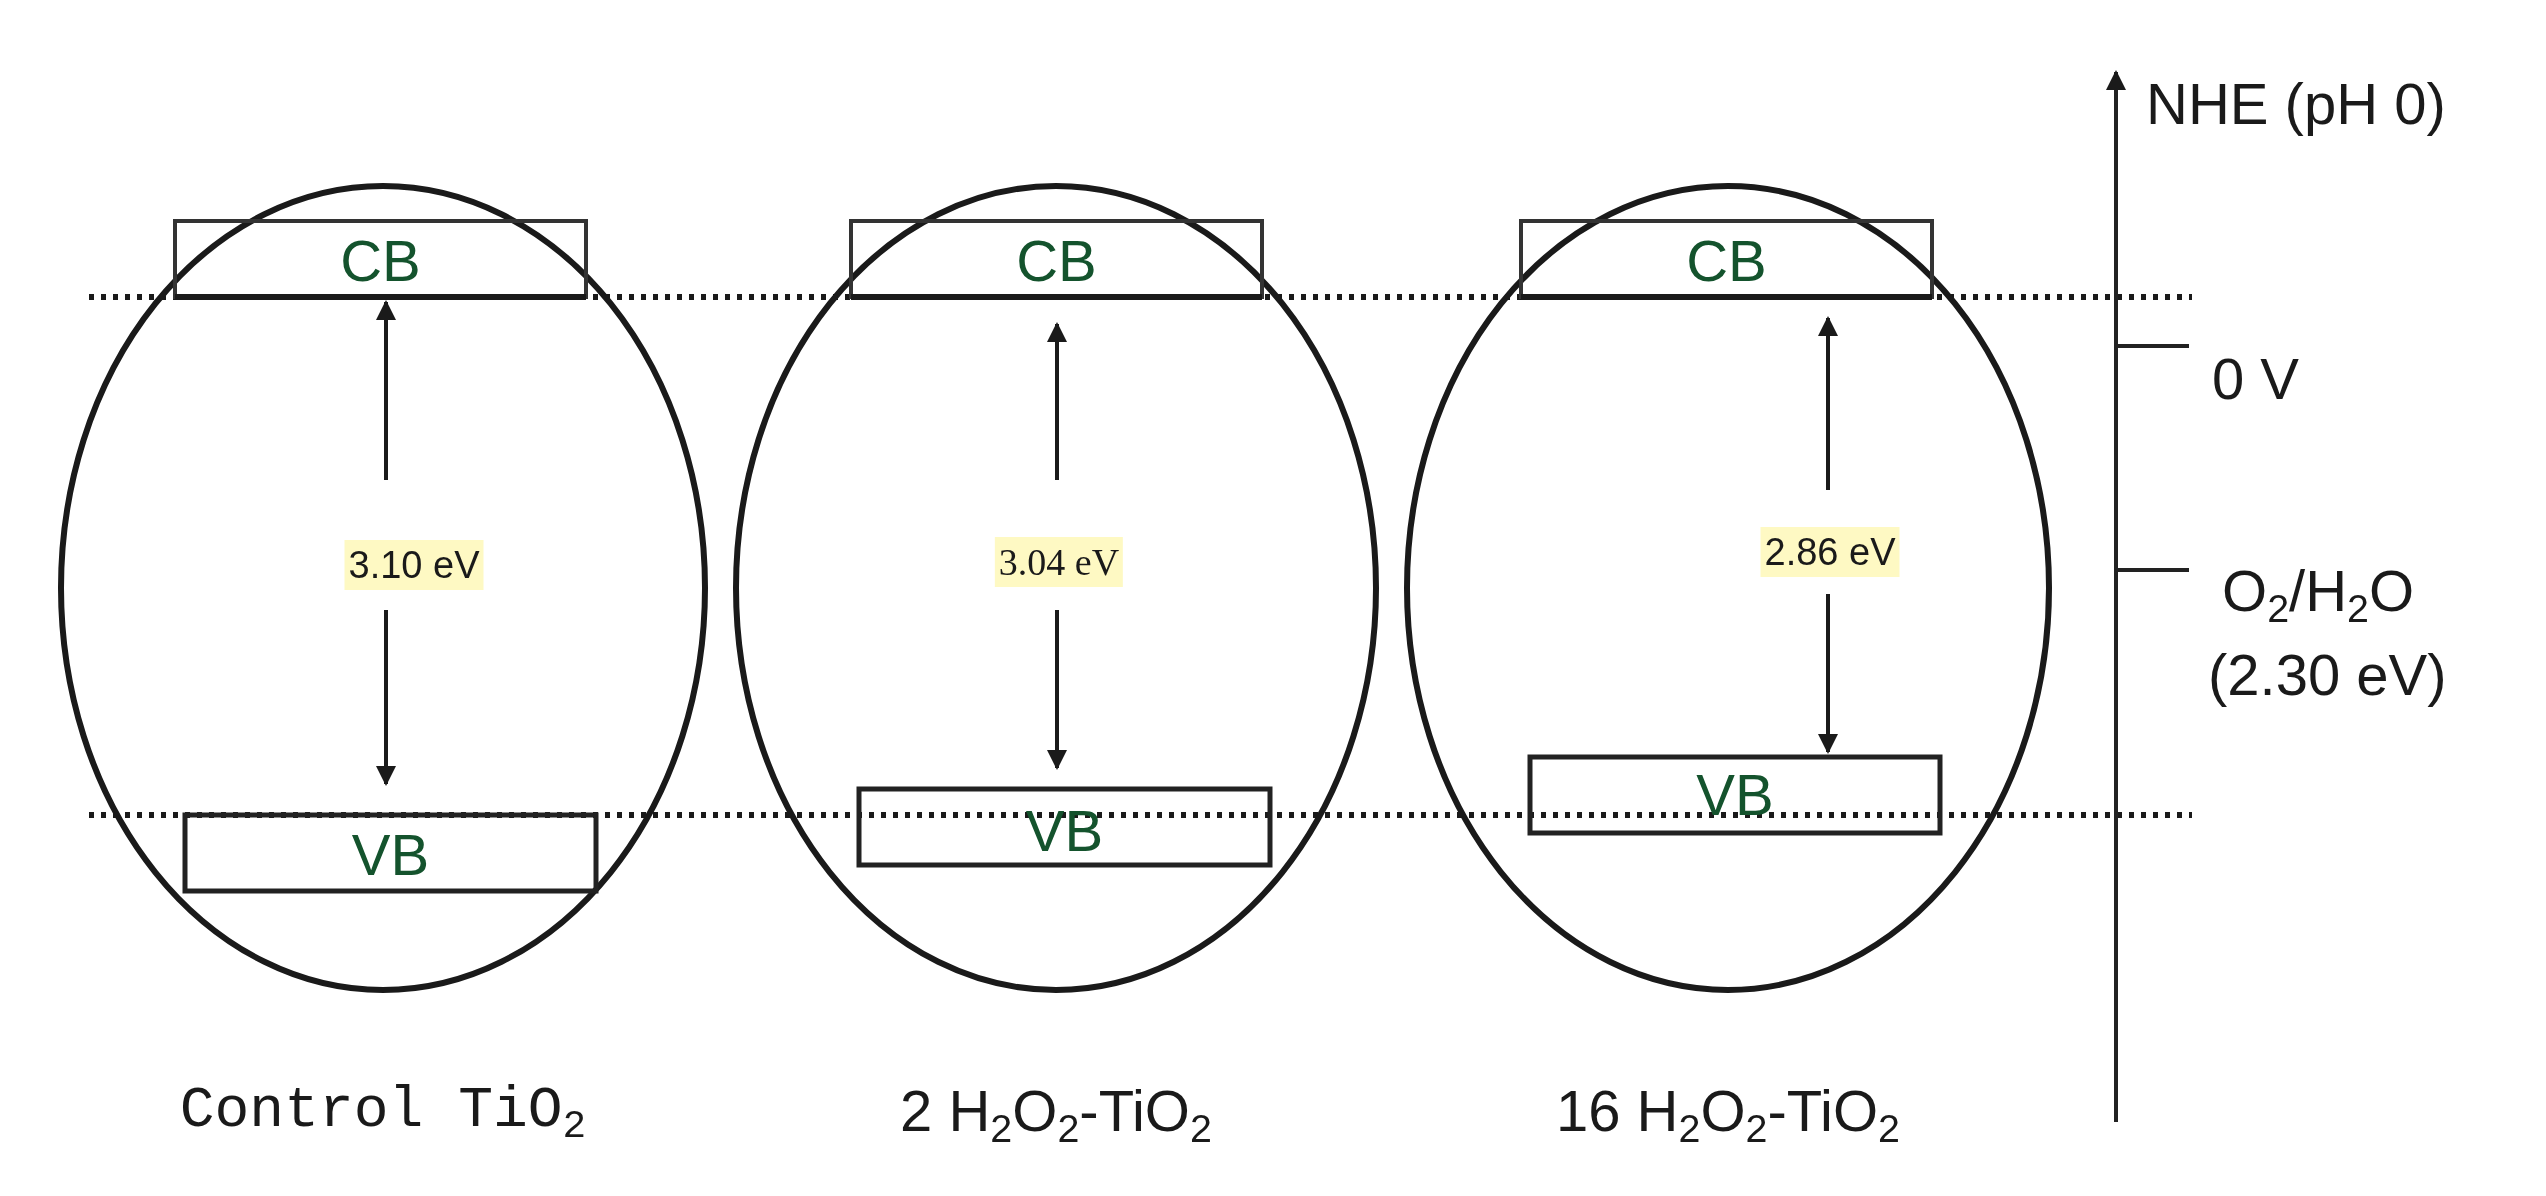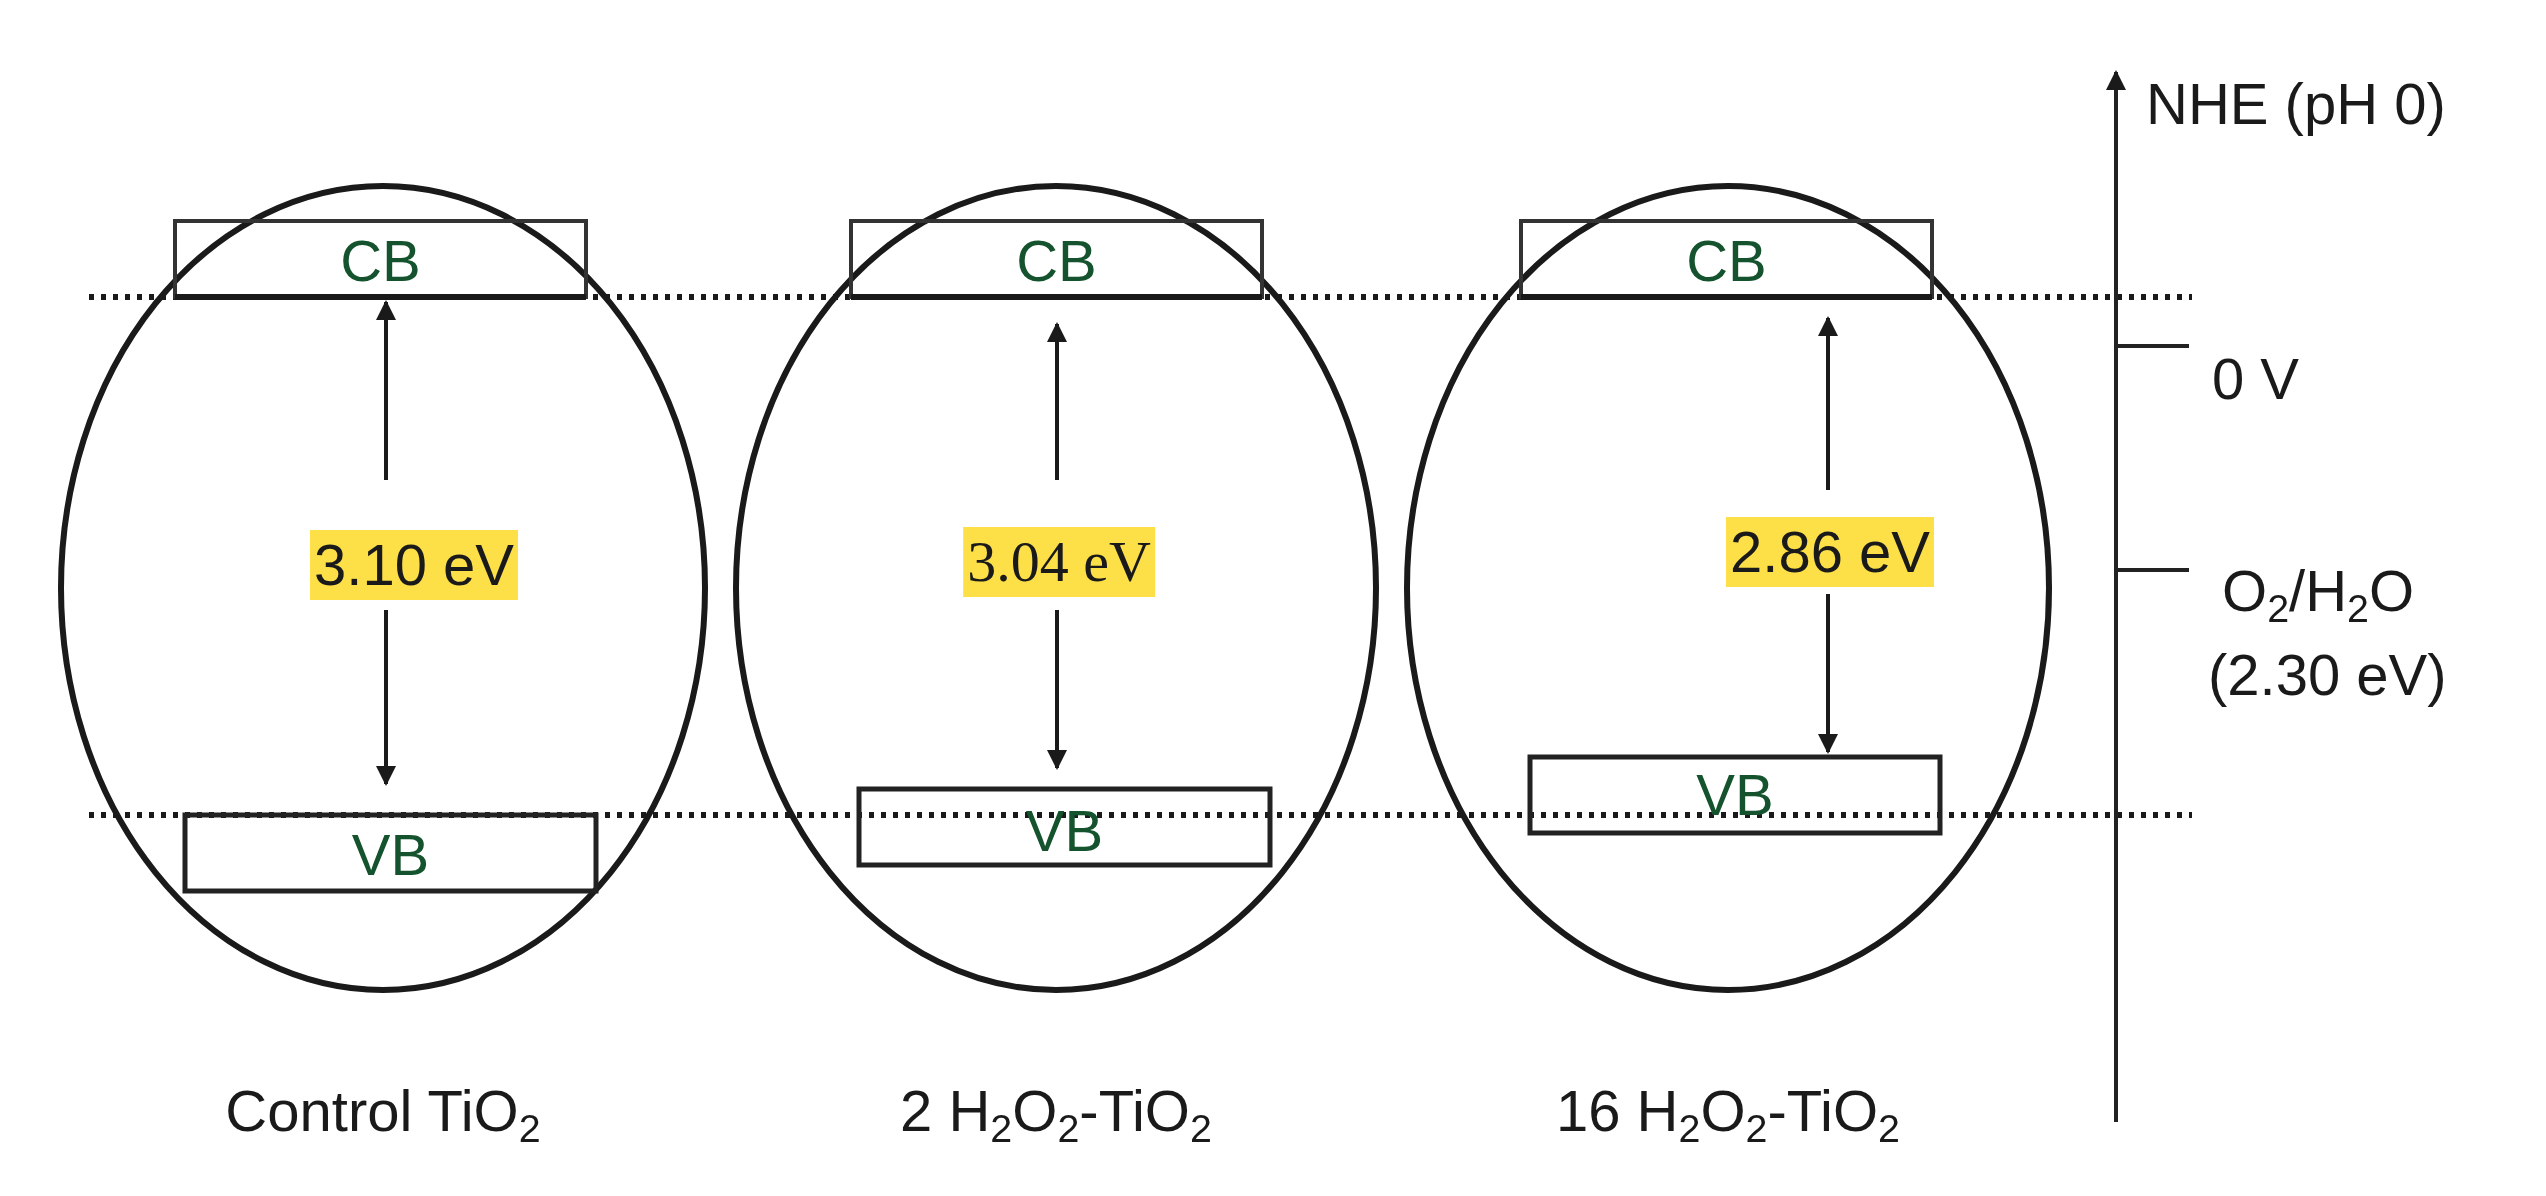--- a/index.html
+++ b/index.html
@@ -8,7 +8,7 @@
     svg.stage { position: absolute; left: 0; top: 0; }
     .lbl { position: absolute; white-space: nowrap; font-size: 58px; line-height: 1; color: #1a1a1a; }
     .band-lbl { position: absolute; font-size: 58px; line-height: 1; text-align: center; color: #14532d; }
-    .gap-lbl { position: absolute; font-size: 58px; line-height: 1; background: #fde047; padding: 6px 4px; transform: translate(-50%, -50%); white-space: nowrap; }
+    .gap-lbl { position: absolute; font-size: 38px; line-height: 1; background: #fef9c3; padding: 6px 4px; transform: translate(-50%, -50%); white-space: nowrap; }
     .sample-lbl { position: absolute; font-size: 58px; line-height: 1; transform: translateX(-50%); white-space: nowrap; }
     sub { font-size: 0.68em; vertical-align: -0.28em; line-height: 0; }
   </style>

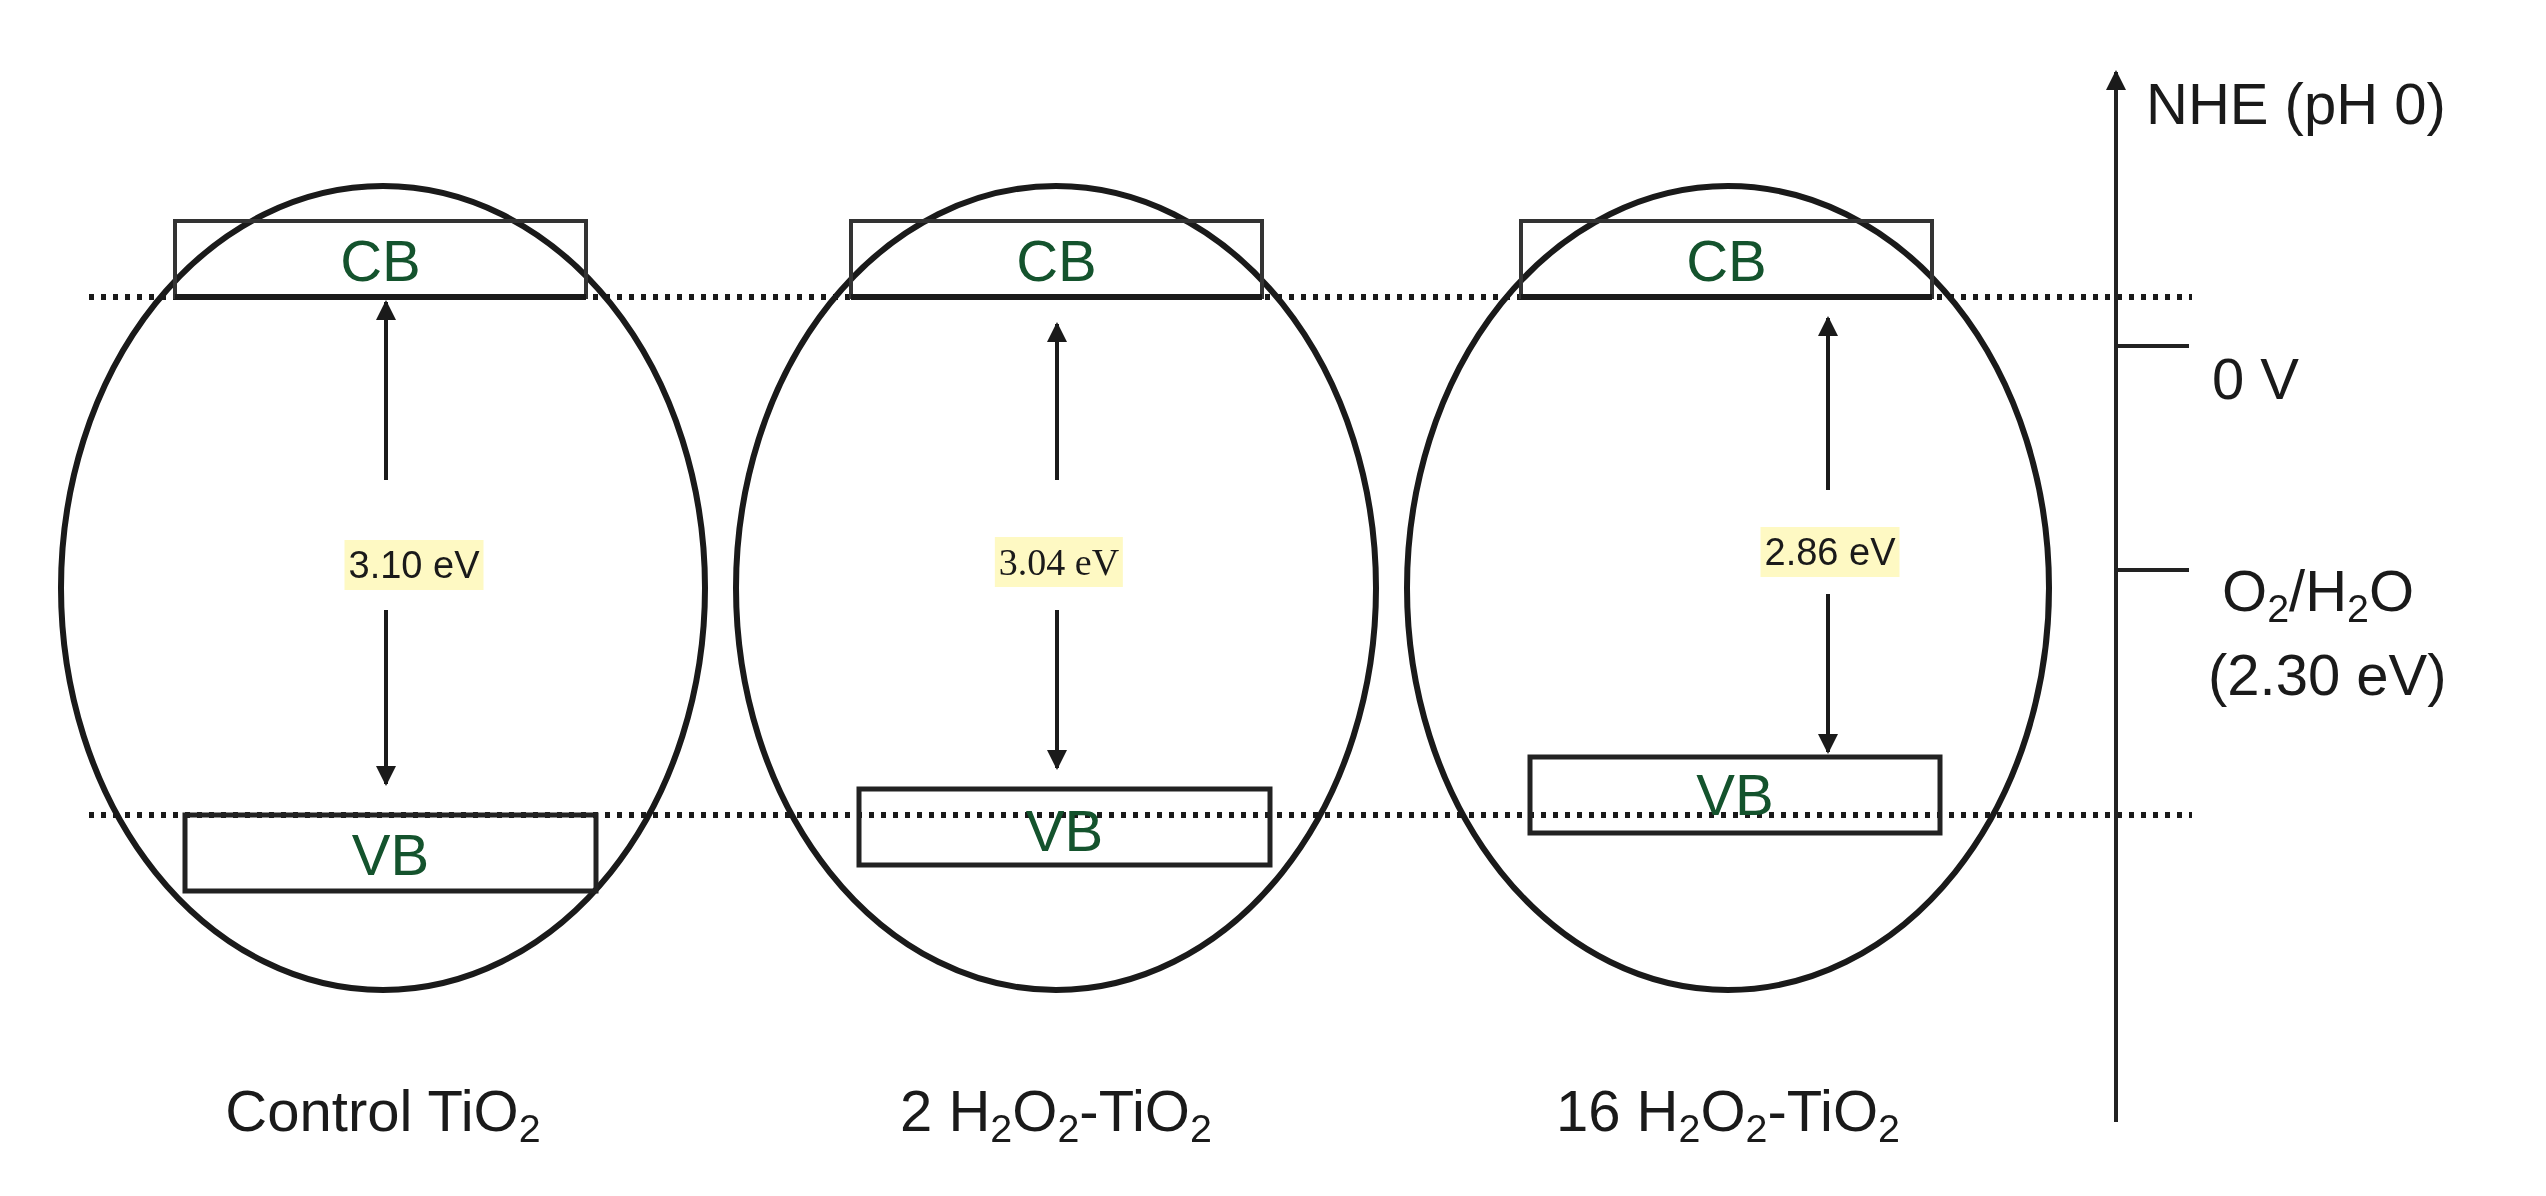--- a/index.html
+++ b/index.html
@@ -71,7 +71,7 @@
 <div class="gap-lbl" style="left:1059px; top:562px;font-family:Liberation Serif, serif;">3.04 eV</div>
 <div class="gap-lbl" style="left:1830px; top:552px;">2.86 eV</div>
 
-<div class="sample-lbl" style="left:383px; top:1082px;"><span>Control TiO</span><sub>2</sub></div>
+<div class="sample-lbl" style="left:383px; top:1082px;font-family:Liberation Mono, monospace;"><span>Control TiO</span><sub>2</sub></div>
 
 <div class="sample-lbl" style="left:1056px; top:1082px;"><span>2 H</span><sub>2</sub><span>O</span><sub>2</sub><span>-TiO</span><sub>2</sub></div>
 

